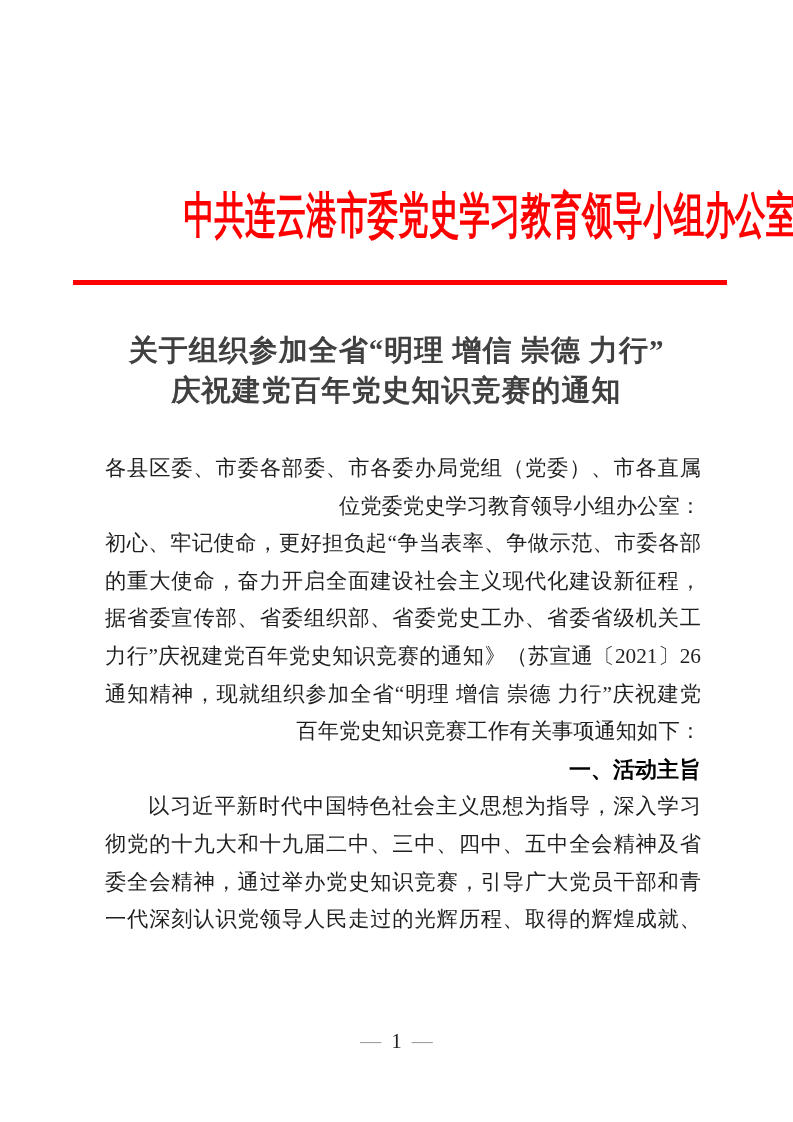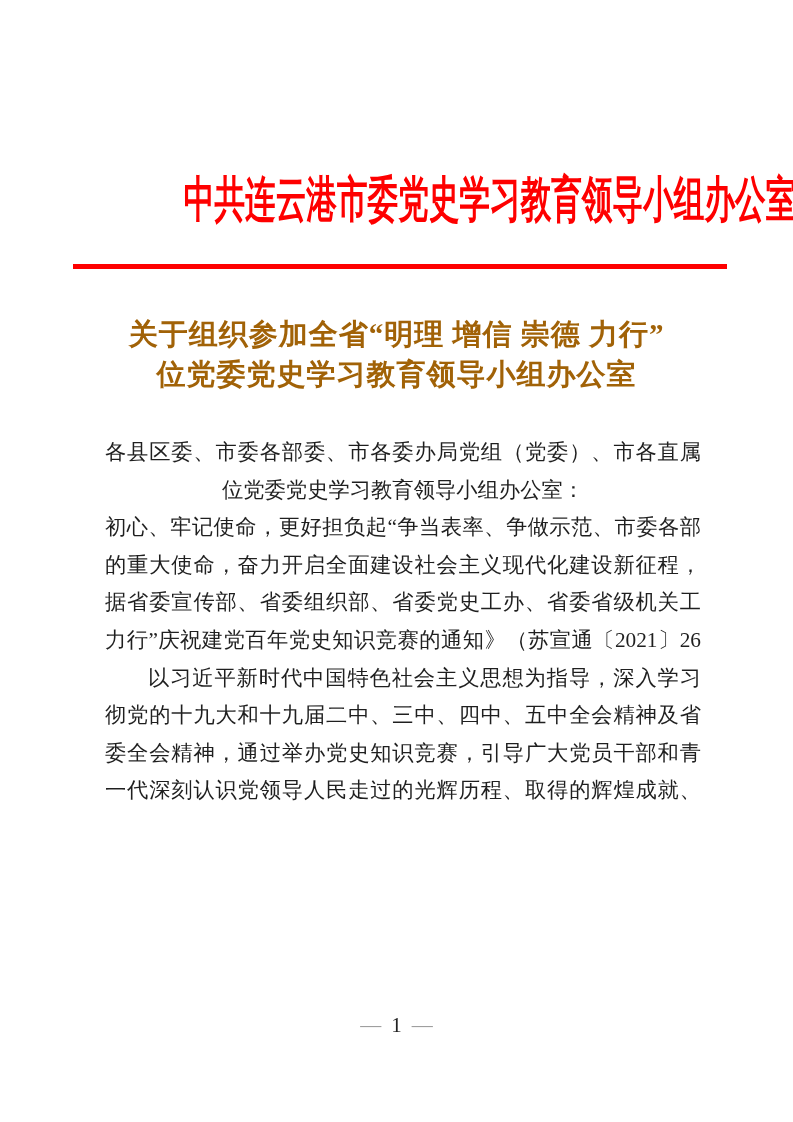--- a/index.html
+++ b/index.html
@@ -7,7 +7,7 @@
     position: relative;
     width: 793px;
     height: 1063px;
-    margin: 0 auto;
+    margin: 16px auto;
     background: #ffffff;
     overflow: hidden;
     font-family: "Liberation Serif", "DejaVu Serif", serif;

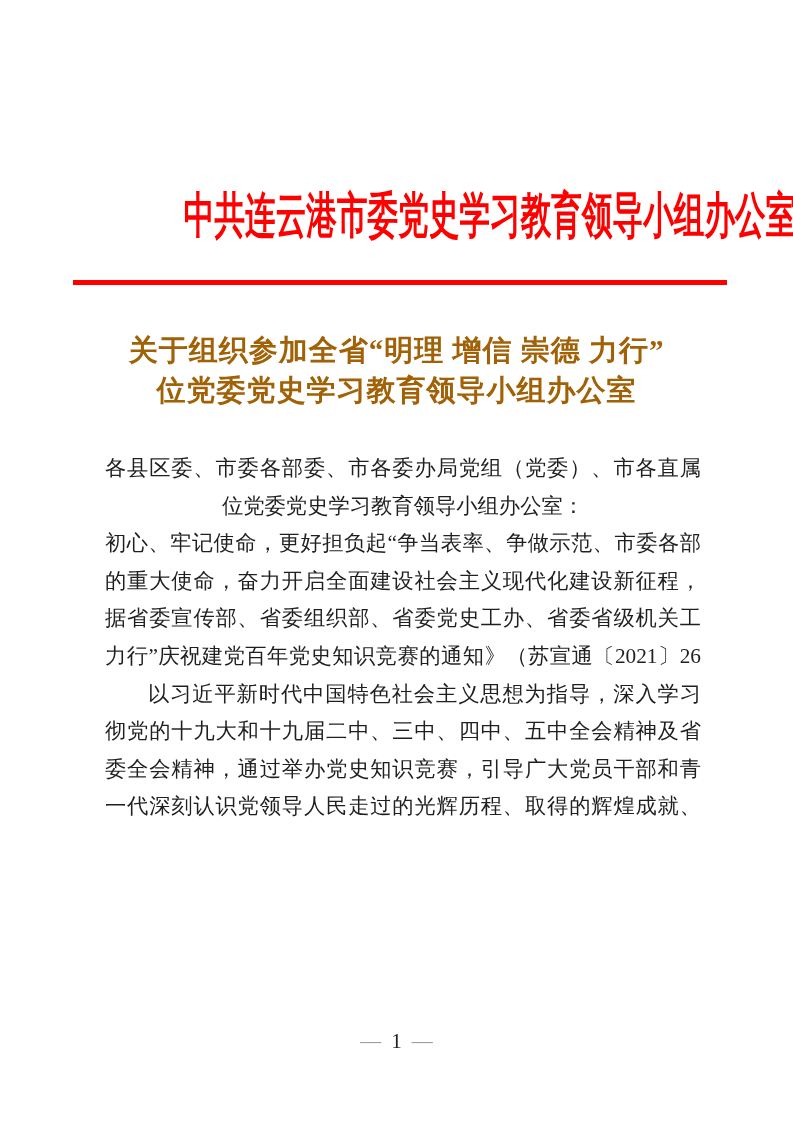--- a/index.html
+++ b/index.html
@@ -53,7 +53,7 @@
     font-size: 29px;
     line-height: 40px;
     letter-spacing: 1px;
-    color: #a16207;
+    color: #404040;
   }
 
   

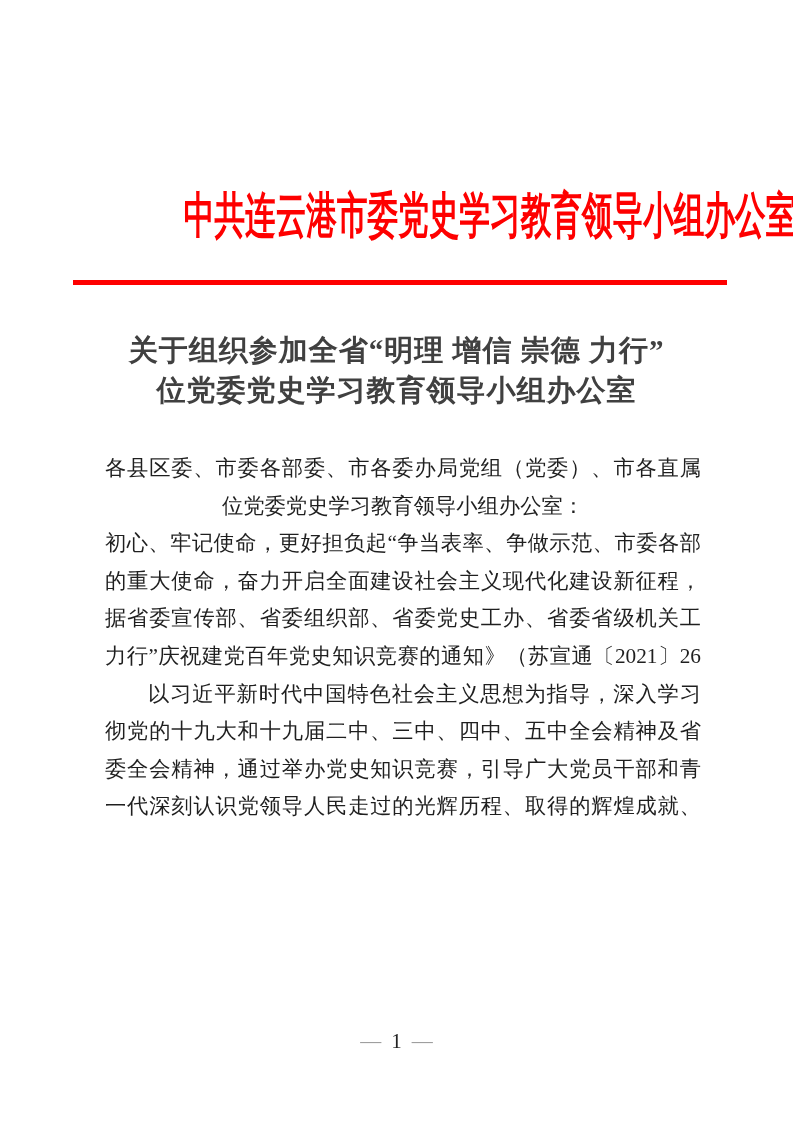--- a/index.html
+++ b/index.html
@@ -114,7 +114,7 @@
 
   <div class="doc-title">
     <div>关于组织参加全省“明理 增信 崇德 力行”</div>
-    <div>位党委党史学习教育领导小组办公室</div>
+    <div>庆祝建党百年党史知识竞赛的通知</div>
   </div>
 
   <div class="doc-body">

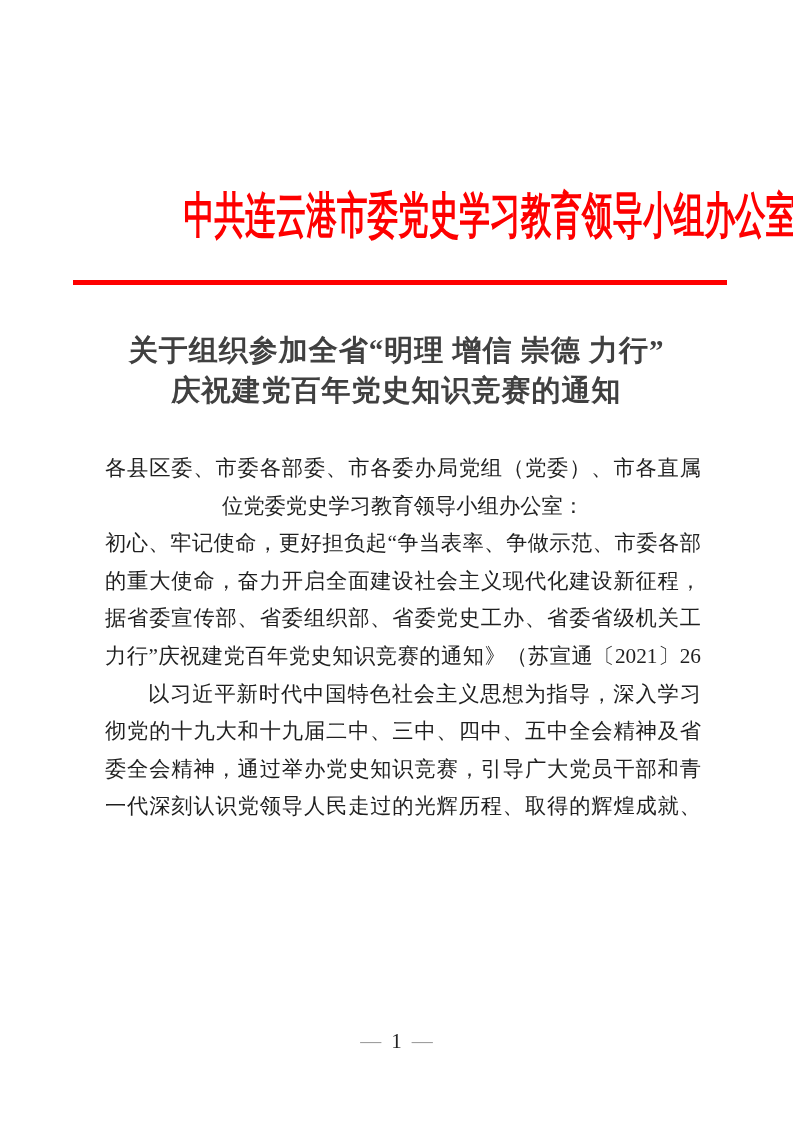--- a/index.html
+++ b/index.html
@@ -69,7 +69,7 @@
     height: 37.6px;
     line-height: 37.6px;
     overflow: hidden;
-    text-align: center;
+    text-align: right;
   }
   .line.j {
     text-align: justify;

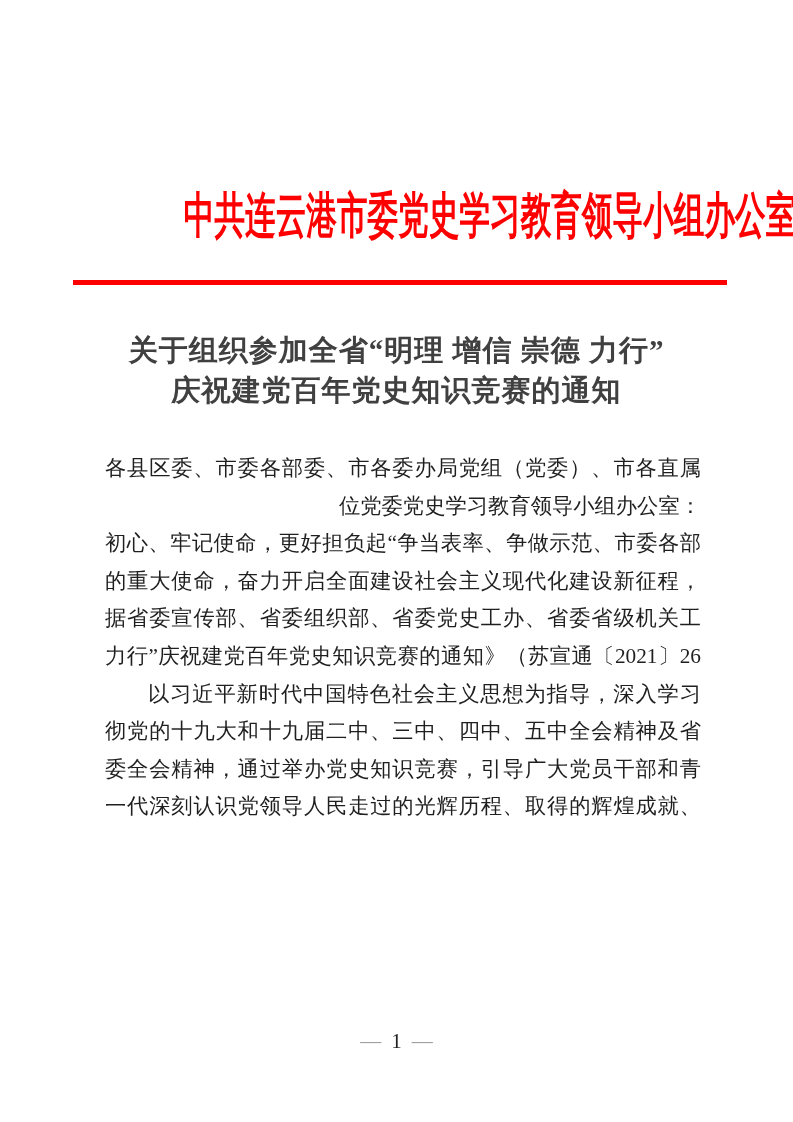--- a/index.html
+++ b/index.html
@@ -124,6 +124,7 @@
     <div class="line j">的重大使命，奋力开启全面建设社会主义现代化建设新征程，根</div>
     <div class="line j">据省委宣传部、省委组织部、省委党史工办、省委省级机关工委、</div>
     <div class="line j">力行”庆祝建党百年党史知识竞赛的通知》（苏宣通〔2021〕26 号）</div>
+    <div class="line j">通知精神，现就组织参加全省“明理 增信 崇德 力行”庆祝建党</div>
     <div class="line j ind">以习近平新时代中国特色社会主义思想为指导，深入学习贯</div>
     <div class="line j">彻党的十九大和十九届二中、三中、四中、五中全会精神及省市</div>
     <div class="line j">委全会精神，通过举办党史知识竞赛，引导广大党员干部和青年</div>

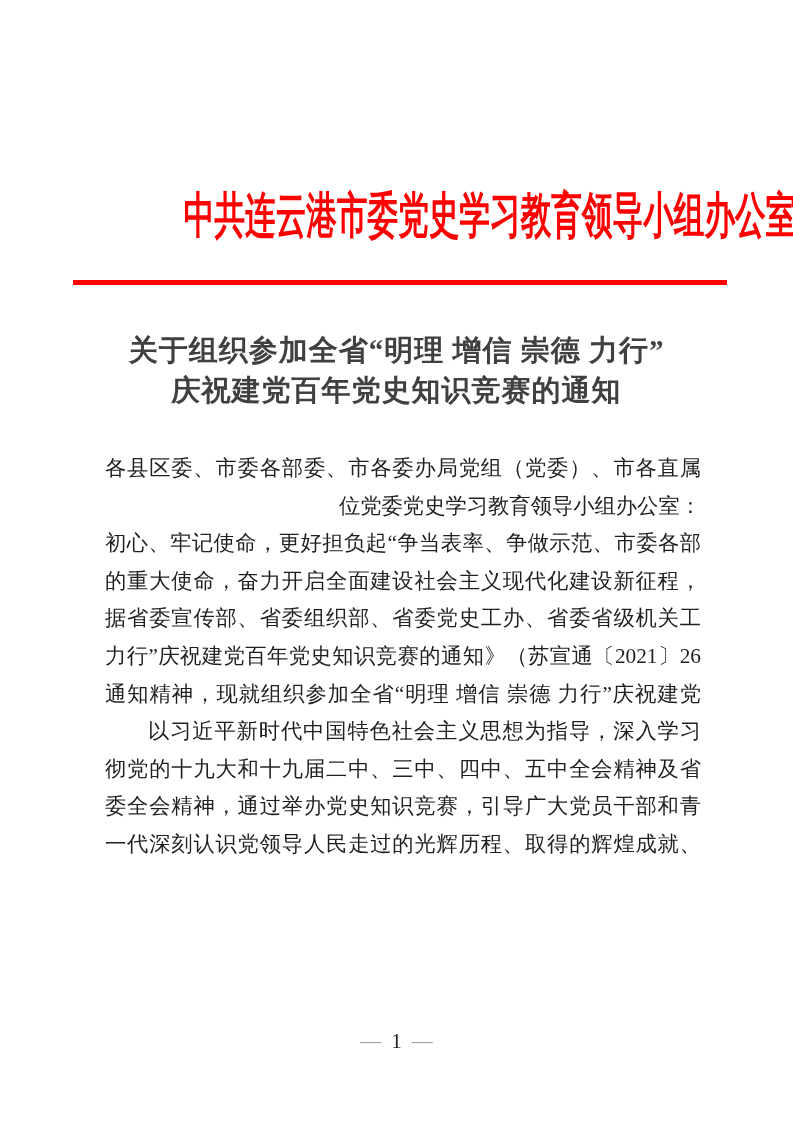--- a/index.html
+++ b/index.html
@@ -125,6 +125,7 @@
     <div class="line j">据省委宣传部、省委组织部、省委党史工办、省委省级机关工委、</div>
     <div class="line j">力行”庆祝建党百年党史知识竞赛的通知》（苏宣通〔2021〕26 号）</div>
     <div class="line j">通知精神，现就组织参加全省“明理 增信 崇德 力行”庆祝建党</div>
+    <div class="line">百年党史知识竞赛工作有关事项通知如下：</div>
     <div class="line j ind">以习近平新时代中国特色社会主义思想为指导，深入学习贯</div>
     <div class="line j">彻党的十九大和十九届二中、三中、四中、五中全会精神及省市</div>
     <div class="line j">委全会精神，通过举办党史知识竞赛，引导广大党员干部和青年</div>

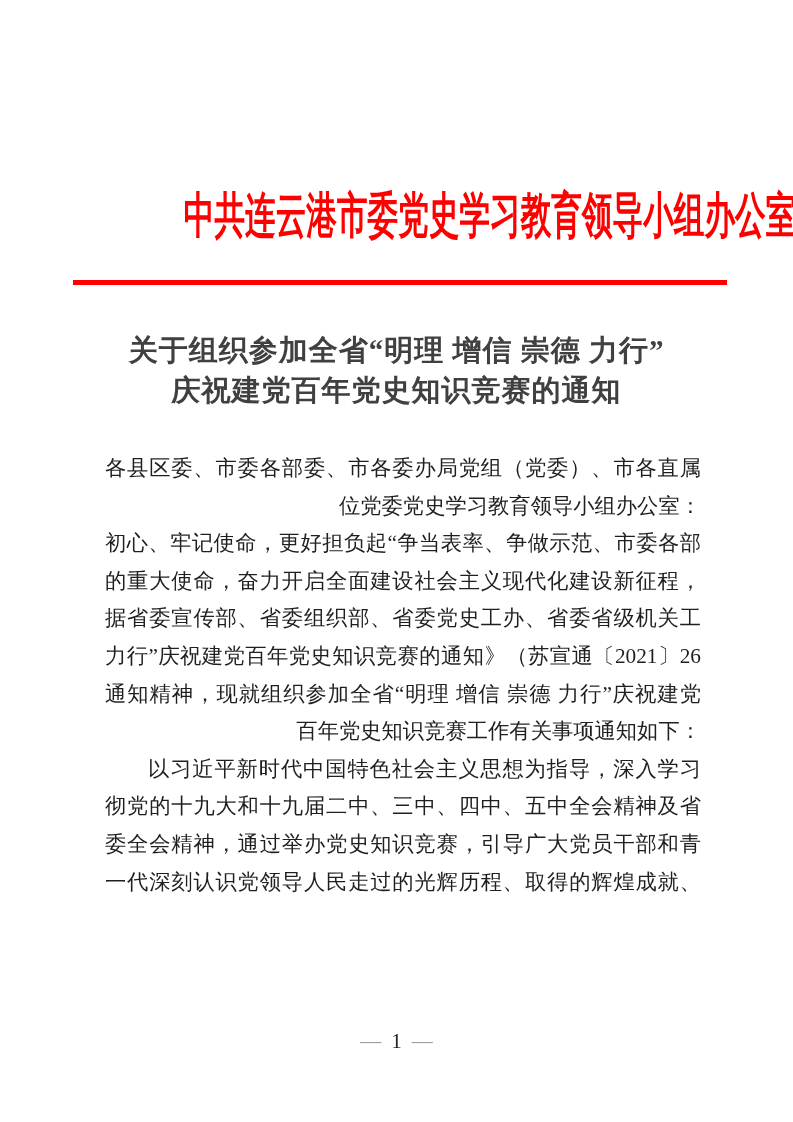--- a/index.html
+++ b/index.html
@@ -126,6 +126,7 @@
     <div class="line j">力行”庆祝建党百年党史知识竞赛的通知》（苏宣通〔2021〕26 号）</div>
     <div class="line j">通知精神，现就组织参加全省“明理 增信 崇德 力行”庆祝建党</div>
     <div class="line">百年党史知识竞赛工作有关事项通知如下：</div>
+    <div class="line heading">一、活动主旨</div>
     <div class="line j ind">以习近平新时代中国特色社会主义思想为指导，深入学习贯</div>
     <div class="line j">彻党的十九大和十九届二中、三中、四中、五中全会精神及省市</div>
     <div class="line j">委全会精神，通过举办党史知识竞赛，引导广大党员干部和青年</div>

